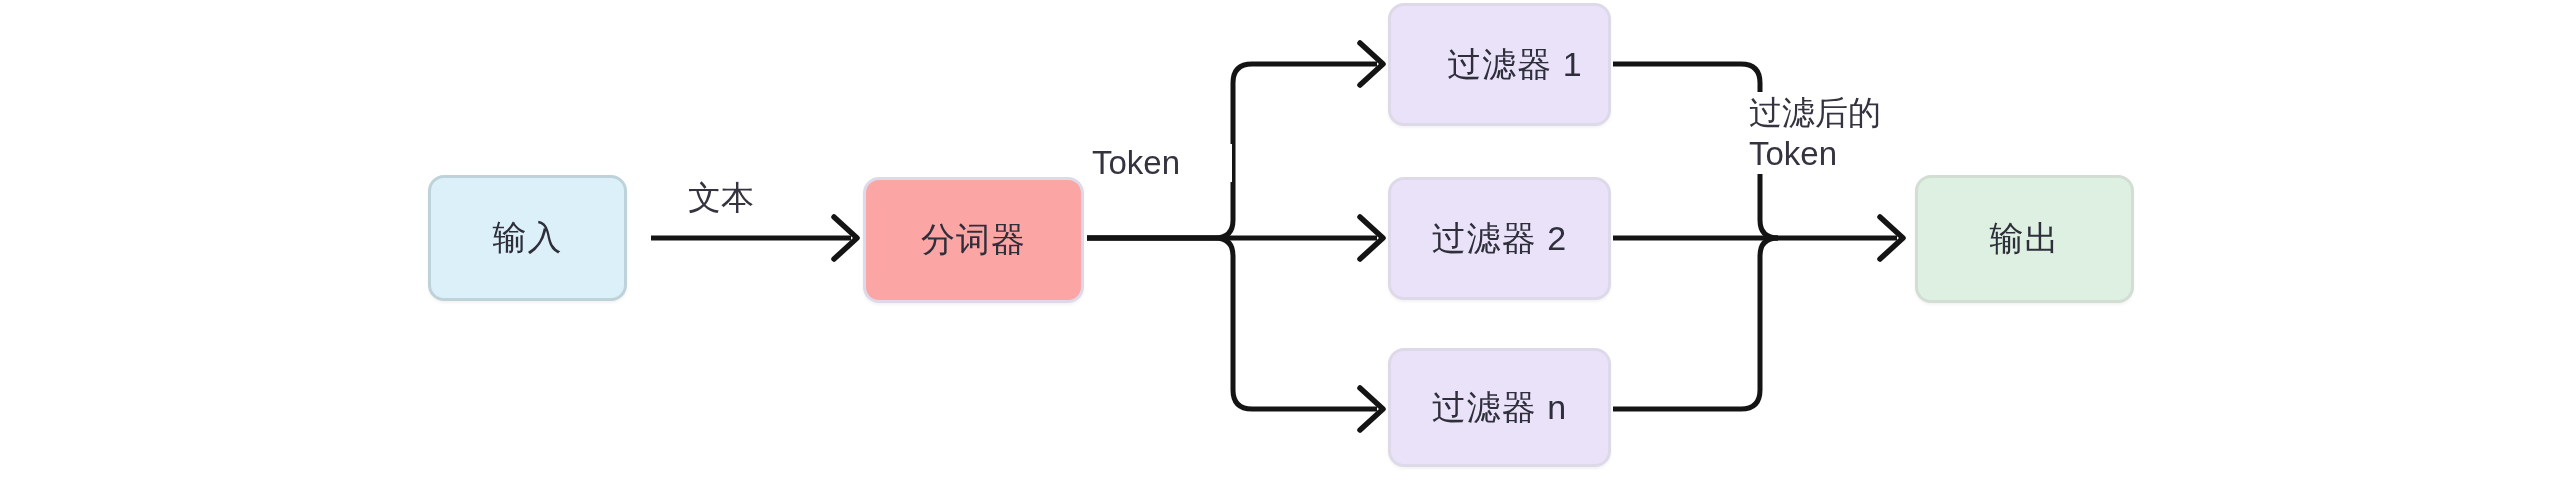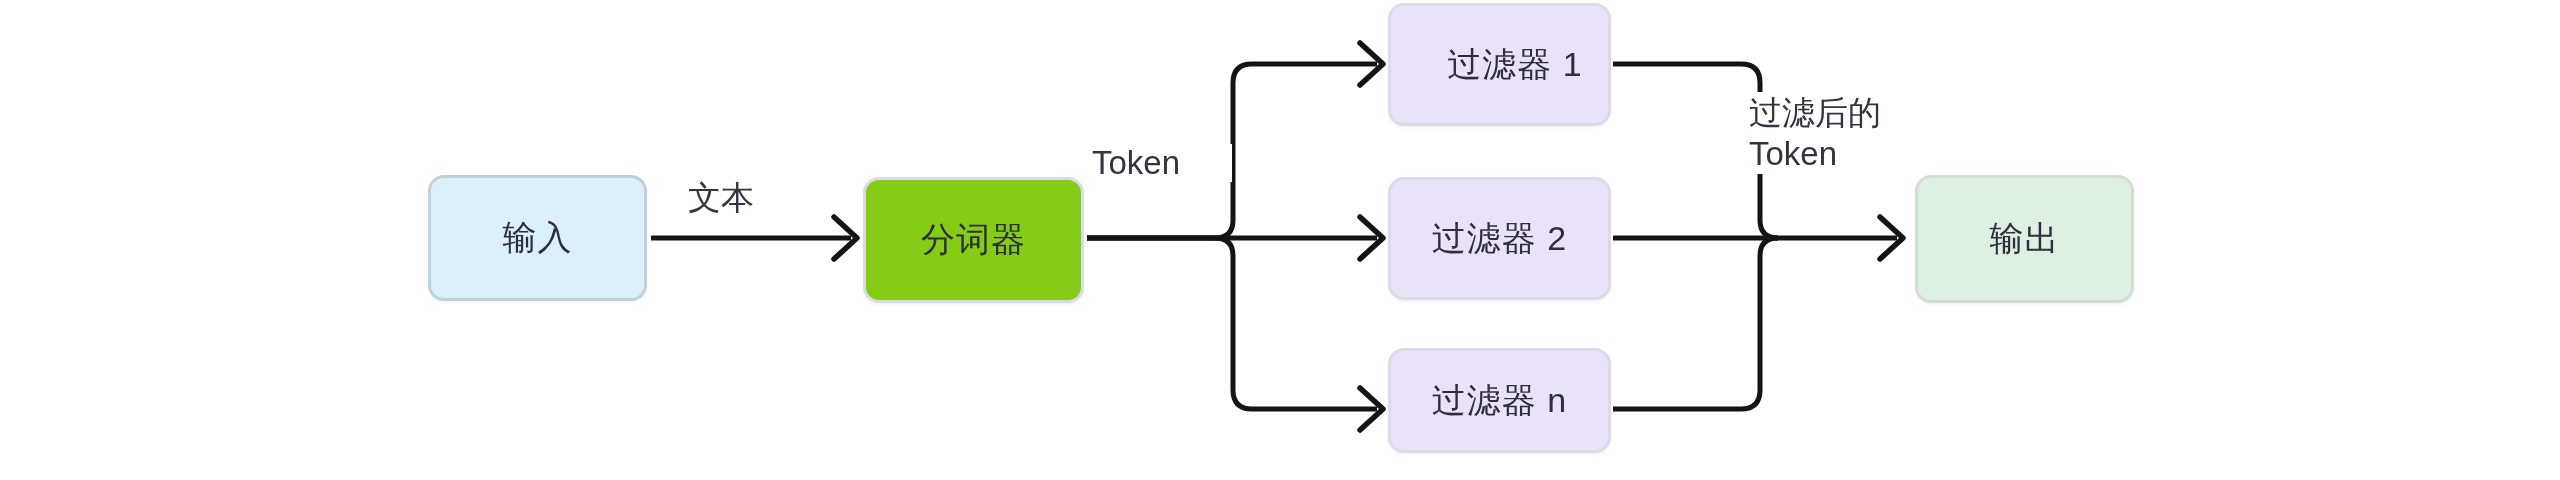--- a/index.html
+++ b/index.html
@@ -44,7 +44,7 @@
     letter-spacing: 1px;
     box-shadow: 0 2px 3px rgba(0,0,0,0.05);
   }
-  .node-input    { left: 428px;  top: 175px; width: 219px; height: 126px; }
+  .node-input    { left: 428px;  top: 175px; width: 199px; height: 126px; }
   .node-tokenizer{ left: 863px;  top: 177px; width: 221px; height: 126px; }
   .node-filter1  { left: 1388px; top: 3px;   width: 223px; height: 123px; padding-left: 31px; }
   .node-filter2  { left: 1388px; top: 177px; width: 223px; height: 123px; text-align: center; }

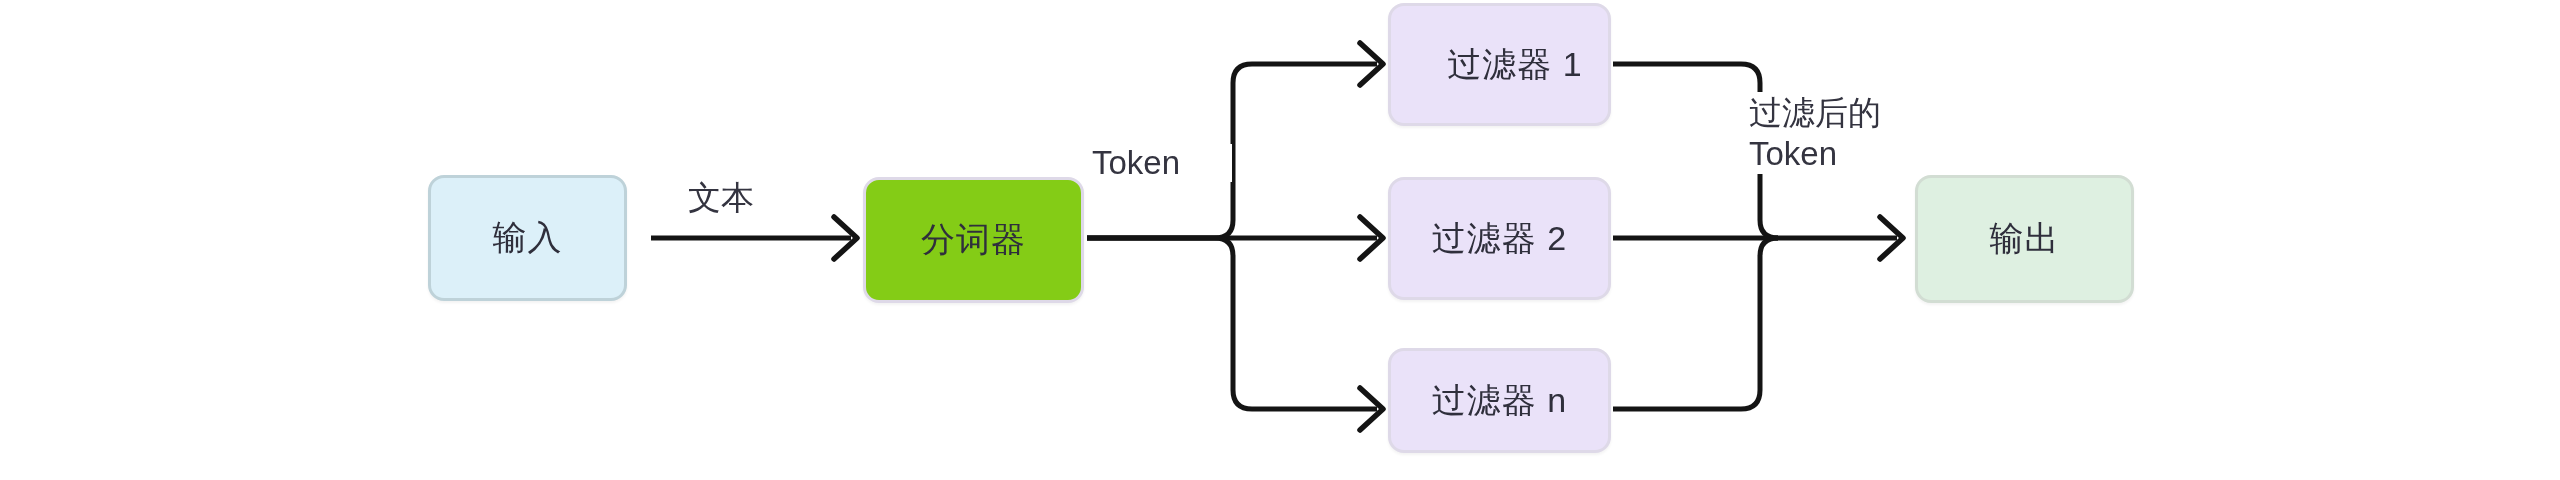--- a/index.html
+++ b/index.html
@@ -110,7 +110,7 @@
     <span>输入</span>
   </div>
 
-  <div class="node node-tokenizer" style="background: #84cc16; border-color: rgb(222, 217, 232); color: rgb(47, 47, 60);">
+  <div class="node node-tokenizer" style="background: #fca5a5; border-color: rgb(222, 217, 232); color: rgb(47, 47, 60);">
     <span>分词器</span>
   </div>
 

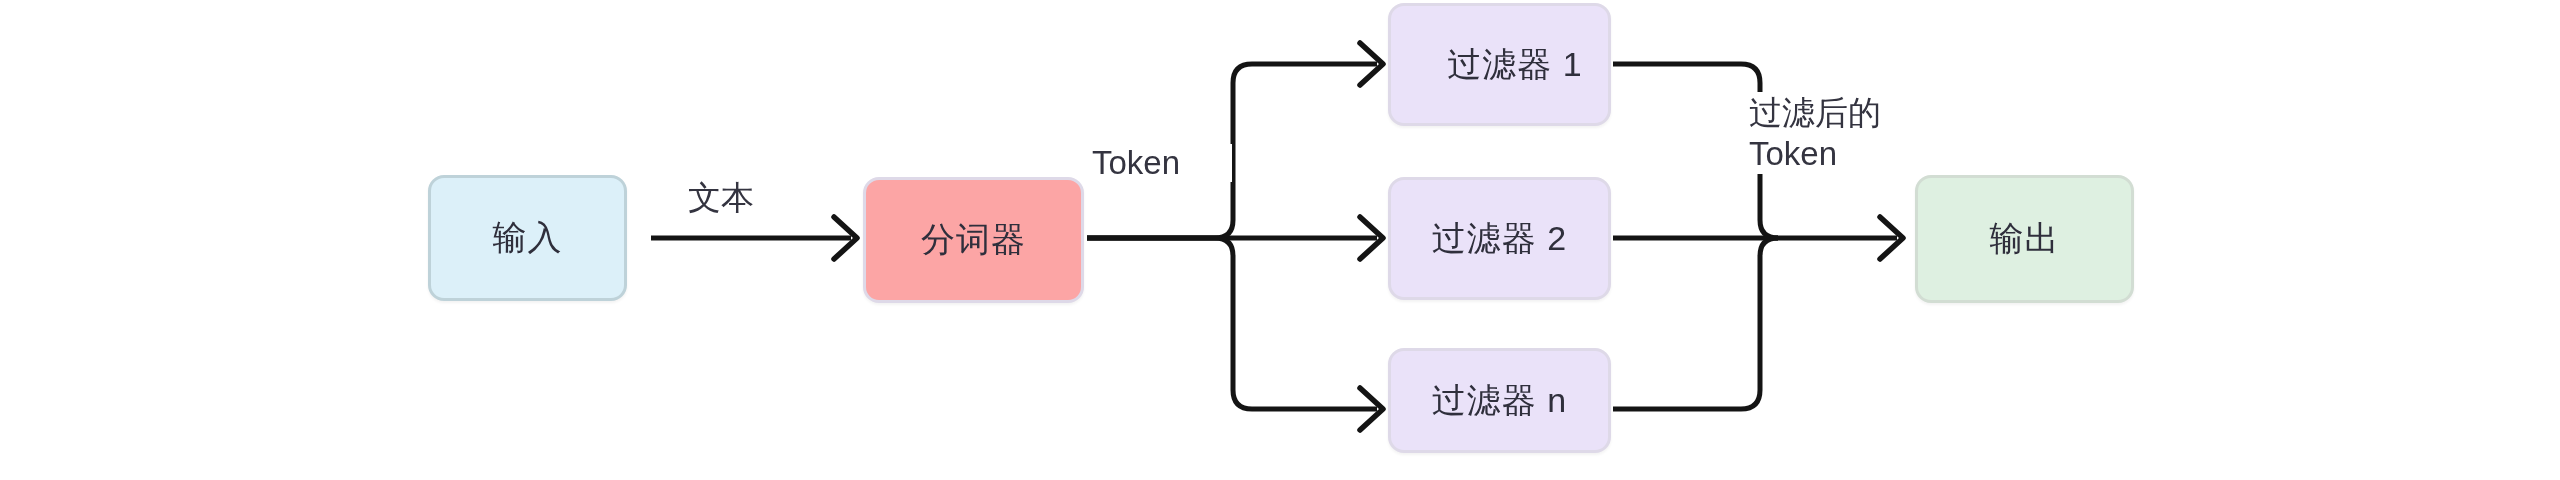--- a/index.html
+++ b/index.html
@@ -48,7 +48,7 @@
   .node-tokenizer{ left: 863px;  top: 177px; width: 221px; height: 126px; }
   .node-filter1  { left: 1388px; top: 3px;   width: 223px; height: 123px; padding-left: 31px; }
   .node-filter2  { left: 1388px; top: 177px; width: 223px; height: 123px; text-align: center; }
-  .node-filtern  { left: 1388px; top: 348px; width: 223px; height: 105px; }
+  .node-filtern  { left: 1388px; top: 348px; width: 223px; height: 119px; }
   .node-output   { left: 1915px; top: 175px; width: 219px; height: 128px; text-align: right; }
   .edge-label {
     position: absolute;

